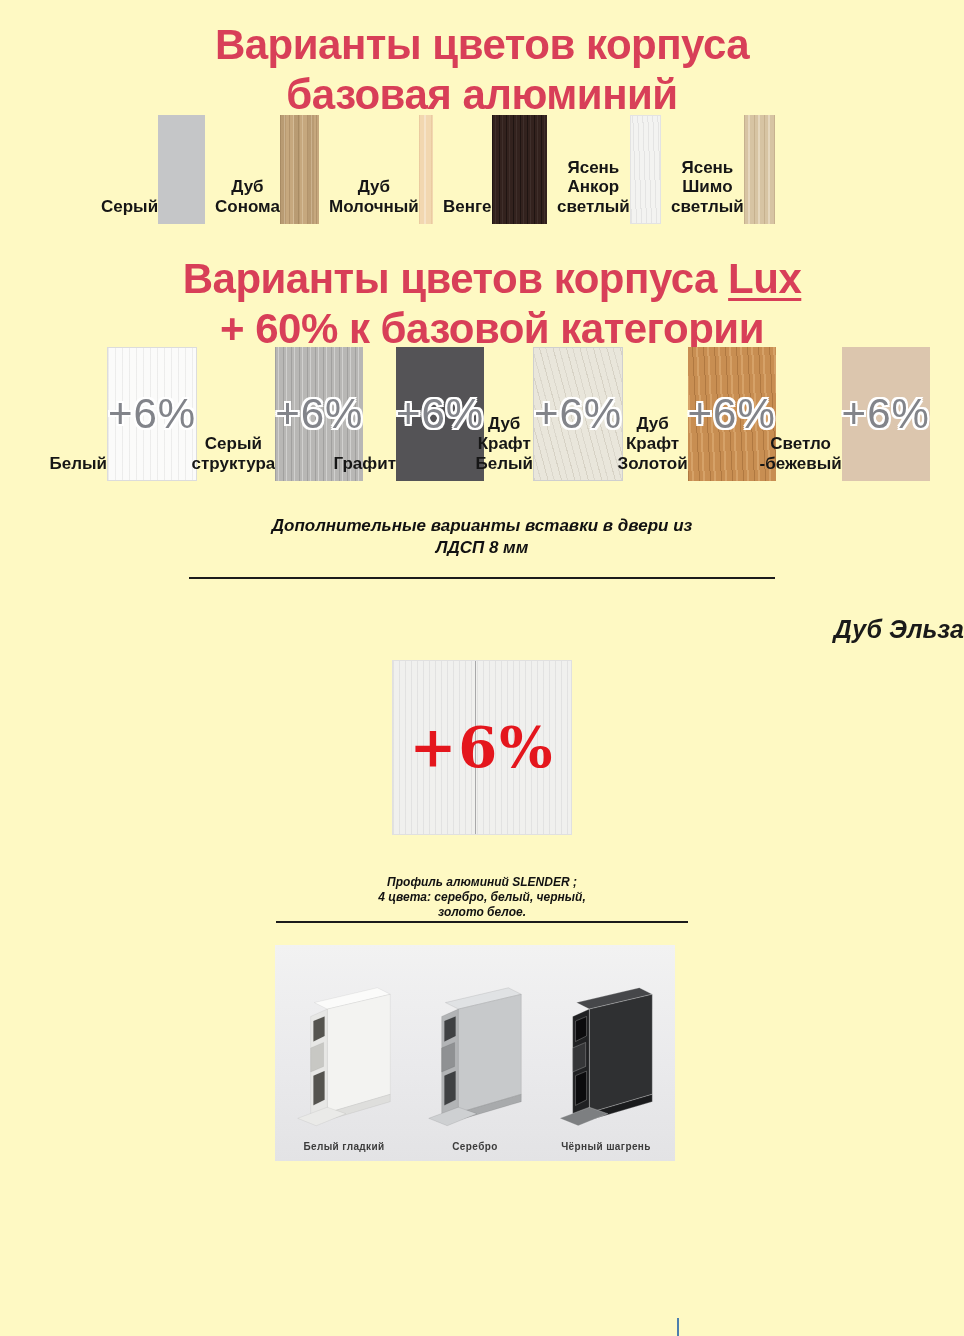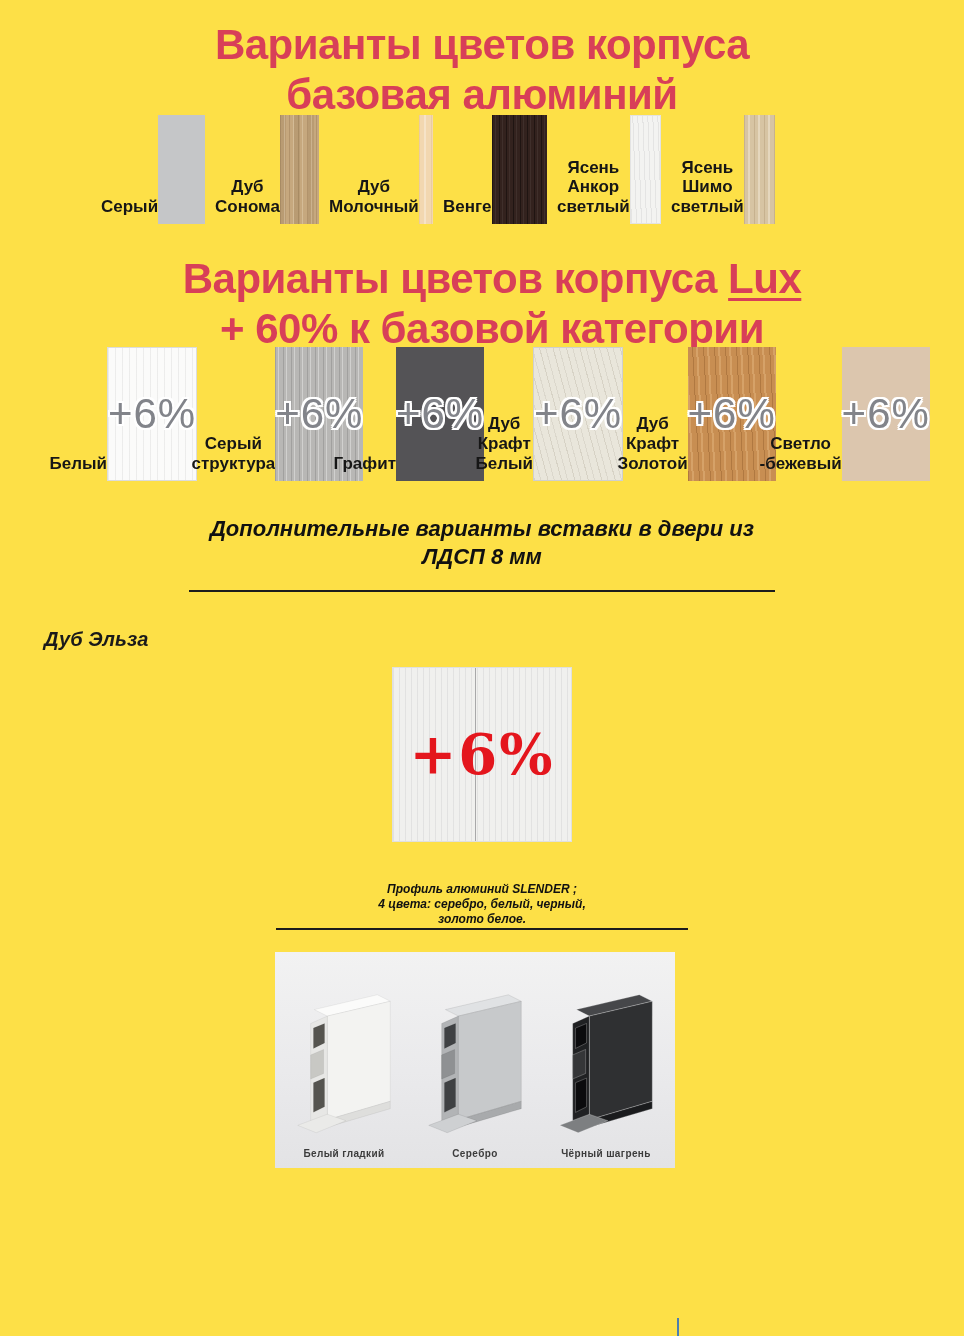--- a/index.html
+++ b/index.html
@@ -3,7 +3,7 @@
 <meta charset="utf-8">
 <style>
   html,body{margin:0;padding:0;background:#ffffff;}
-  .page{position:relative;width:964px;height:1336px;margin:0 auto;background:#fde047;overflow:hidden;
+  .page{position:relative;width:964px;height:1336px;margin:0 auto;background:#fef9c3;overflow:hidden;
         font-family:"Liberation Sans",sans-serif;color:#1a1a1a;}
 
   

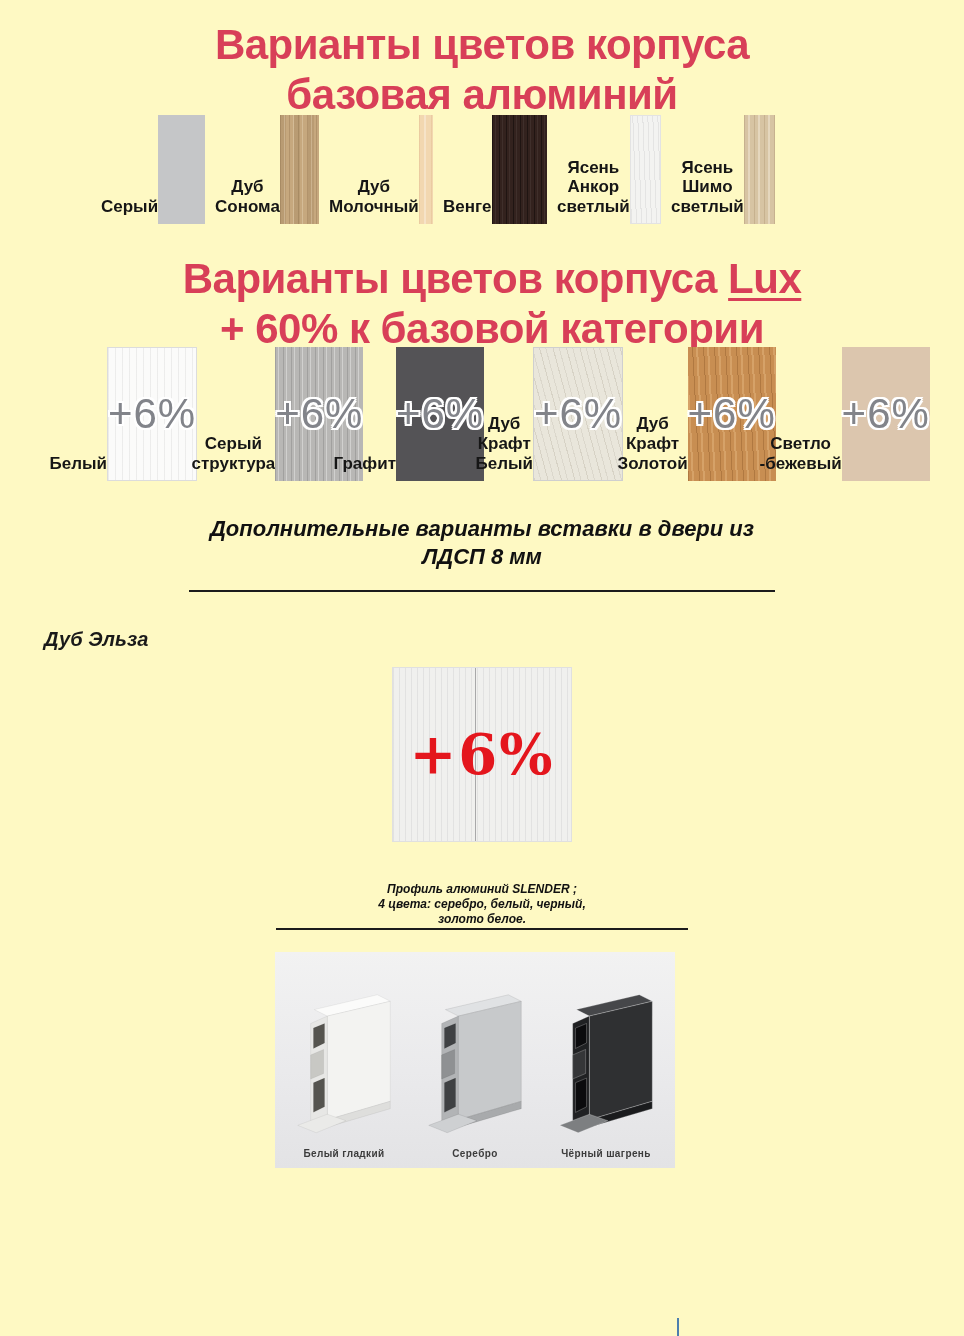--- a/index.html
+++ b/index.html
@@ -44,7 +44,7 @@
 
   
   .para{font-weight:bold;font-style:italic;text-align:center;color:#111;}
-  .para1{margin-top:34px;font-size:22px;line-height:1.3;}
+  .para1{margin-top:34px;font-size:17px;line-height:1.3;}
   .para2{margin-top:40px;font-size:12px;line-height:1.28;}
   .rule{height:0;border-top:2px solid #1c1c1c;margin:0 auto;}
   .rule1{width:586px;margin-top:18px;}

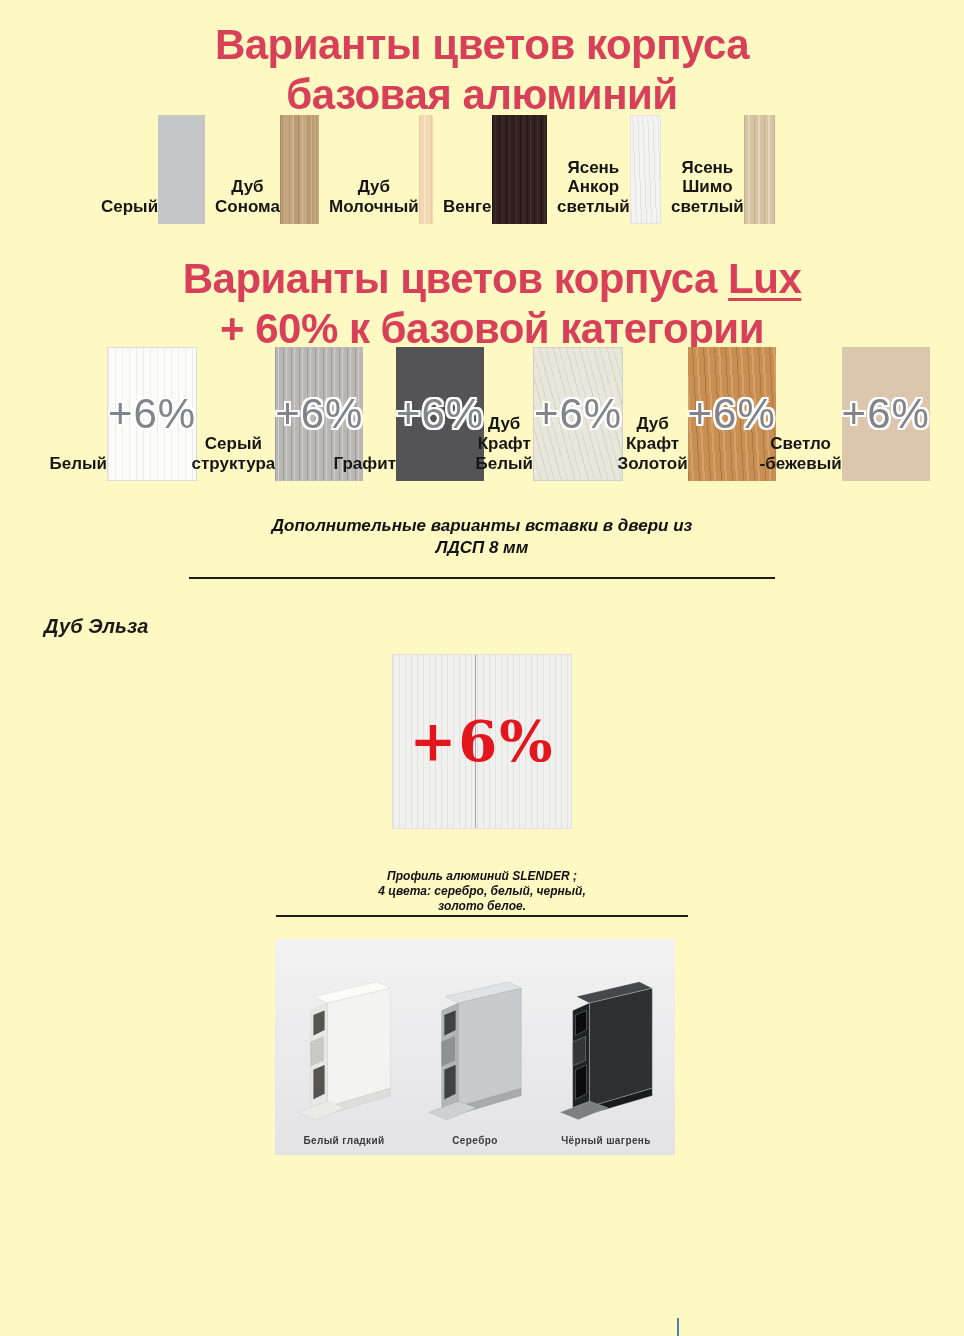--- a/index.html
+++ b/index.html
@@ -49,7 +49,7 @@
   .rule{height:0;border-top:2px solid #1c1c1c;margin:0 auto;}
   .rule1{width:586px;margin-top:18px;}
   .rule2{width:412px;margin-top:0;}
-  .item-label{margin-top:36px;font-weight:bold;font-style:italic;font-size:20px;text-align:left;margin-left:44px;}
+  .item-label{margin-top:36px;font-weight:bold;font-style:italic;font-size:25px;text-align:right;margin-left:44px;}
 
   .elza-swatch{width:180px;height:175px;margin:16px auto 0;display:flex;align-items:center;justify-content:center;box-sizing:border-box;}
   .plus6-red{font-family:"DejaVu Serif",serif;font-weight:bold;font-size:56px;letter-spacing:2px;}

